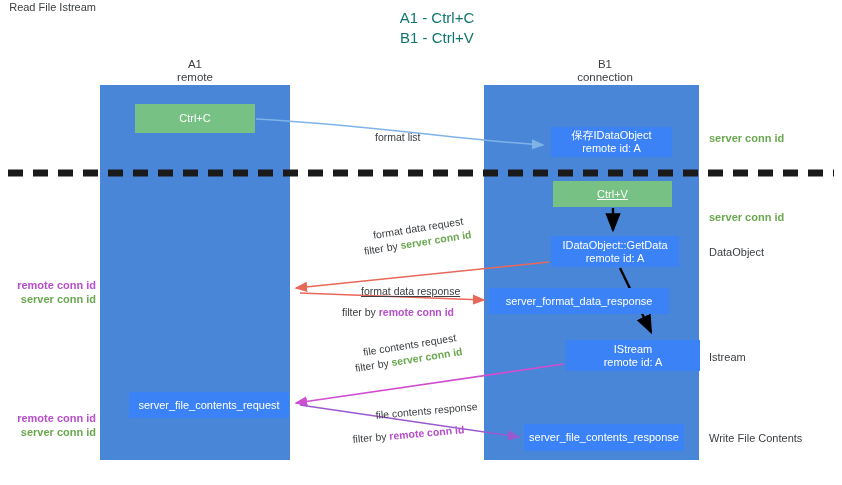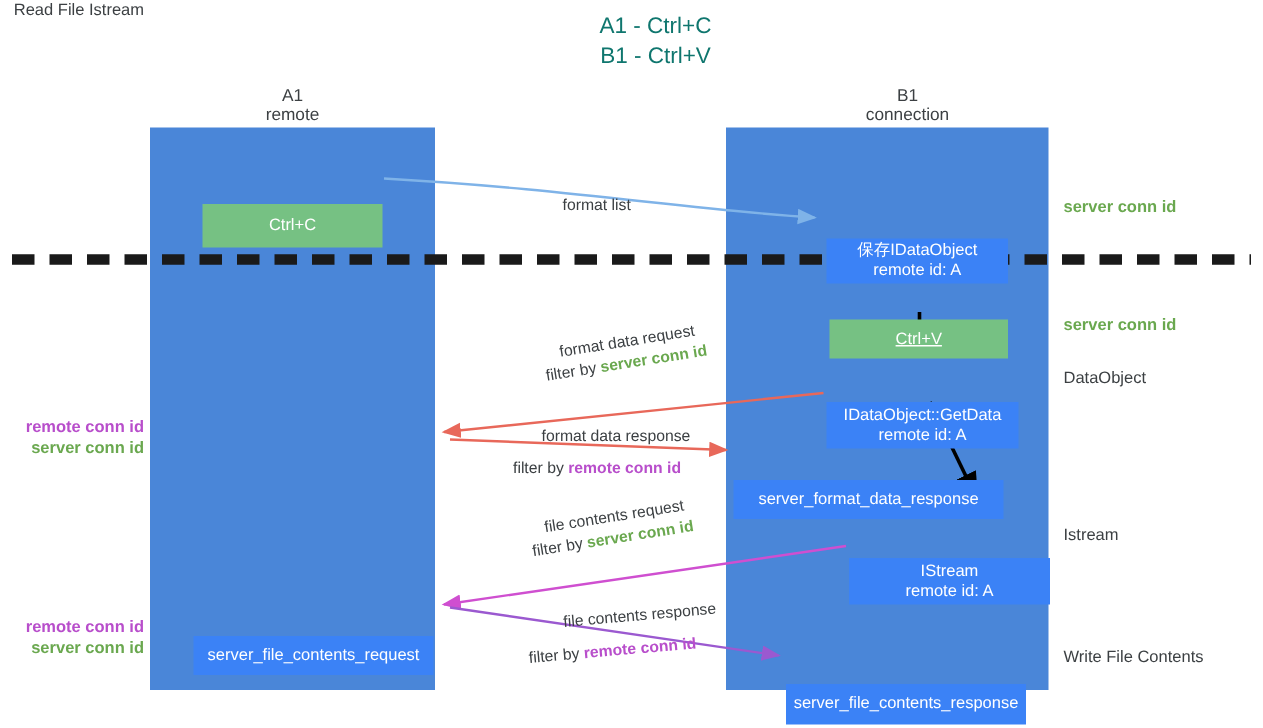--- a/index.html
+++ b/index.html
@@ -38,7 +38,7 @@
     position:absolute;box-sizing:border-box;
     display:flex;align-items:center;justify-content:center;
     text-align:center;color:#ffffff;font-size:11px;line-height:13px;
-    white-space:pre-line;padding:2px 4px;margin-top:32px;
+    white-space:pre-line;padding:2px 4px;
   }
   .node.green{background:#76c183;}
   .node.orange{background:#3b82f6;}

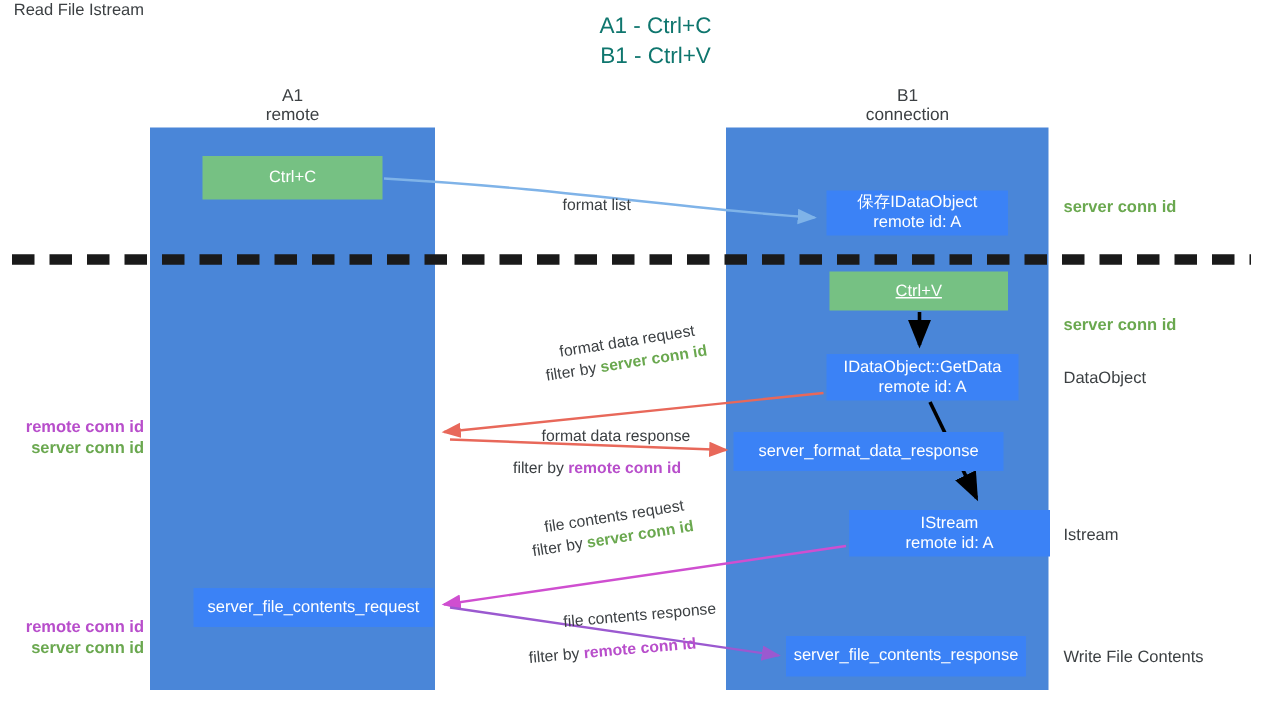--- a/index.html
+++ b/index.html
@@ -85,7 +85,7 @@
   #lab-format-list{left:375px;top:110px;margin-top:20px;}
   #lab-fmt-req  {left:372px;top:228px;transform:rotate(-9deg);transform-origin:left top;}
   #lab-fmt-req2 {left:363px;top:244px;transform:rotate(-9deg);transform-origin:left top;}
-  #lab-fmt-res  {left:361px;top:284px;}
+  #lab-fmt-res  {left:361px;top:284px;text-decoration:underline;}
   #lab-fmt-res2 {left:342px;top:305px;}
   #lab-file-req {left:362px;top:345px;transform:rotate(-9deg);transform-origin:left top;}
   #lab-file-req2{left:354px;top:361px;transform:rotate(-9deg);transform-origin:left top;}

